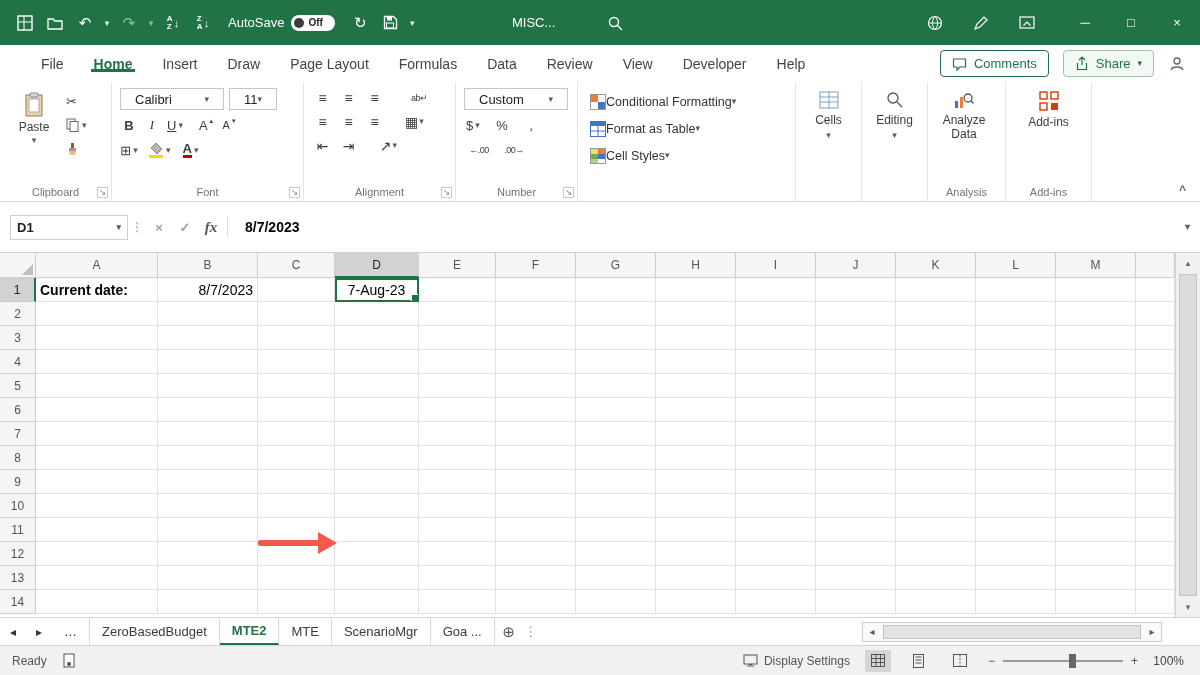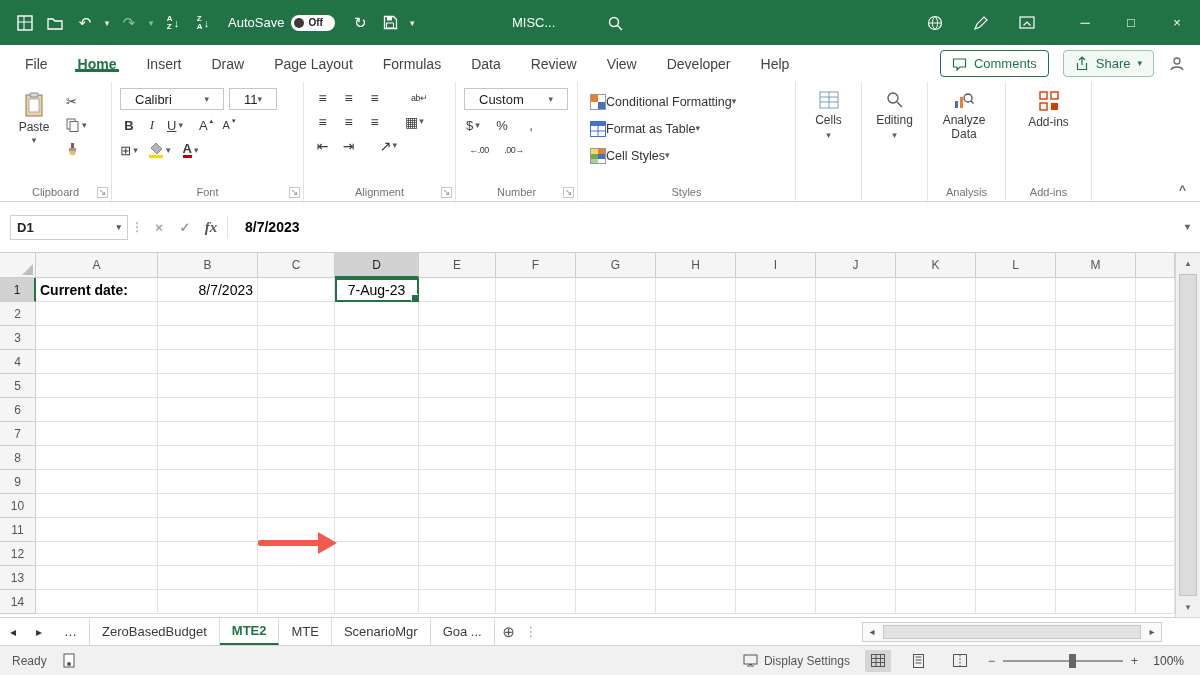--- a/index.html
+++ b/index.html
@@ -205,7 +205,7 @@
   </div>
 
   <div class="tabsrow">
-    <div class="st-list" style="padding-left:10px">
+    <div class="st-list" style="padding-left:26px">
         <div class="rtab">File</div>
         <div class="rtab active">Home</div>
         <div class="rtab">Insert</div>

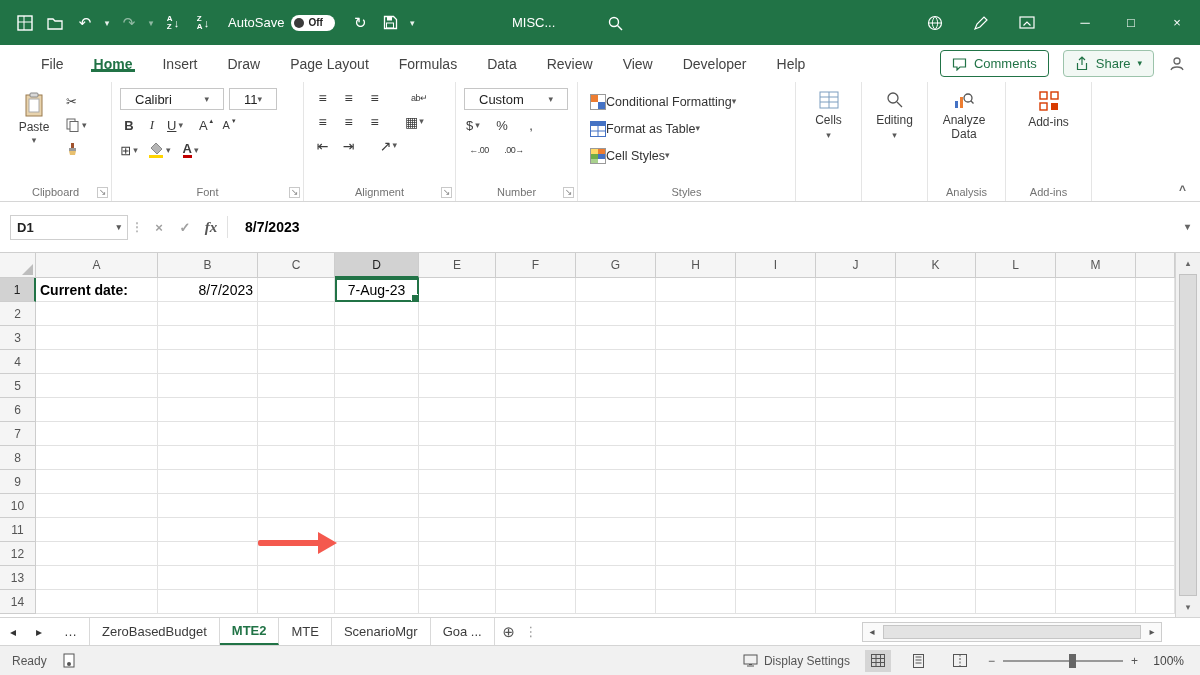--- a/index.html
+++ b/index.html
@@ -452,9 +452,6 @@
           <span class="chev">▾</span>
         </div>
       </div>
-      <div class="rg-label">
-          <span>Styles</span>
-        </div>
     </div>
 
     <div class="rgroup g-cells">

